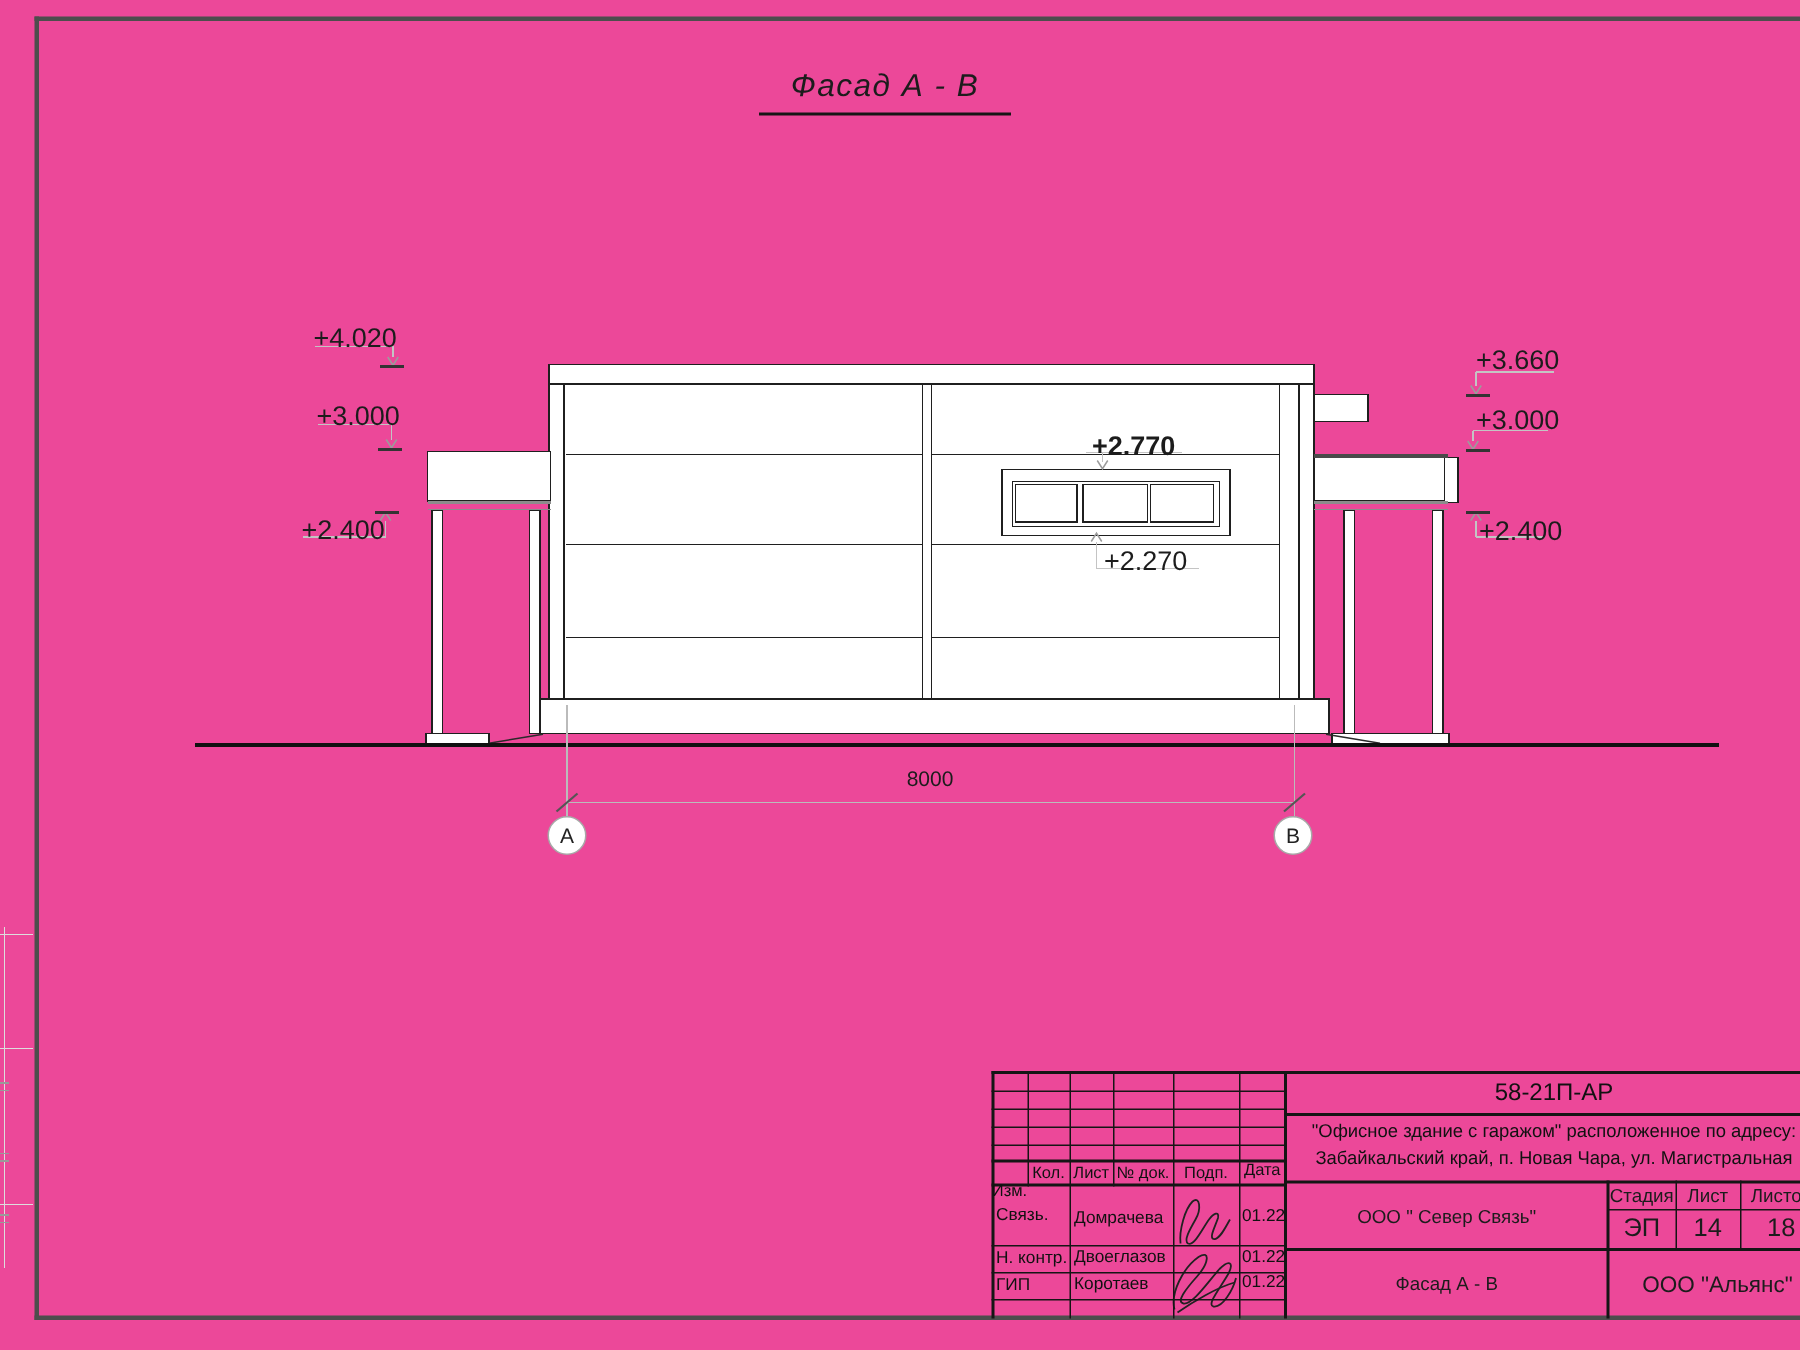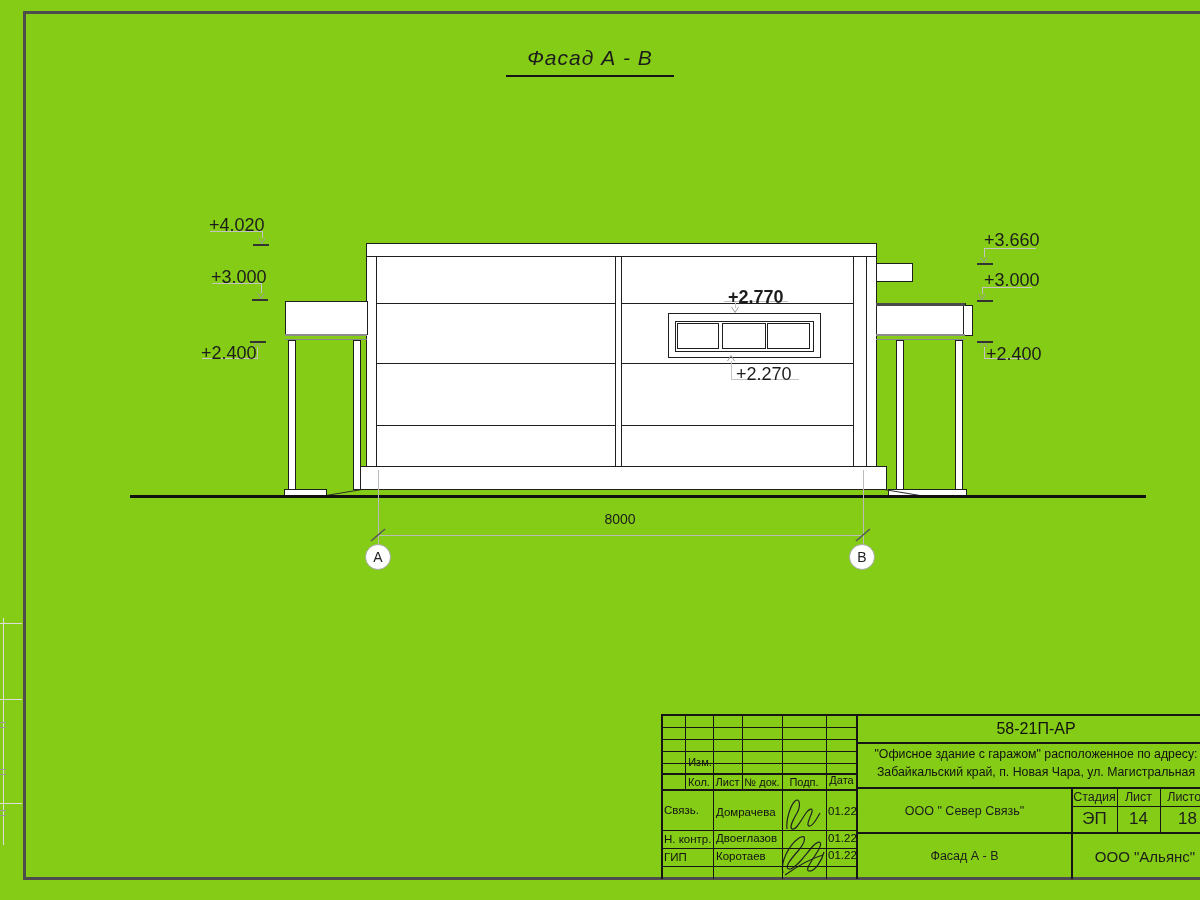--- a/index.html
+++ b/index.html
@@ -3,7 +3,7 @@
 <meta charset="utf-8">
 <style>
   html,body{margin:0;padding:0;background:#fff;}
-  #sheet{position:relative;width:1200px;height:900px;background:#84cc16;overflow:hidden;
+  #sheet{position:relative;width:1200px;height:900px;background:#ec4899;overflow:hidden;
          font-family:"Liberation Sans", sans-serif;color:#1a1a1a;}
   .abs{position:absolute;}
   .txt{position:absolute;white-space:nowrap;color:#1c1c1c;}

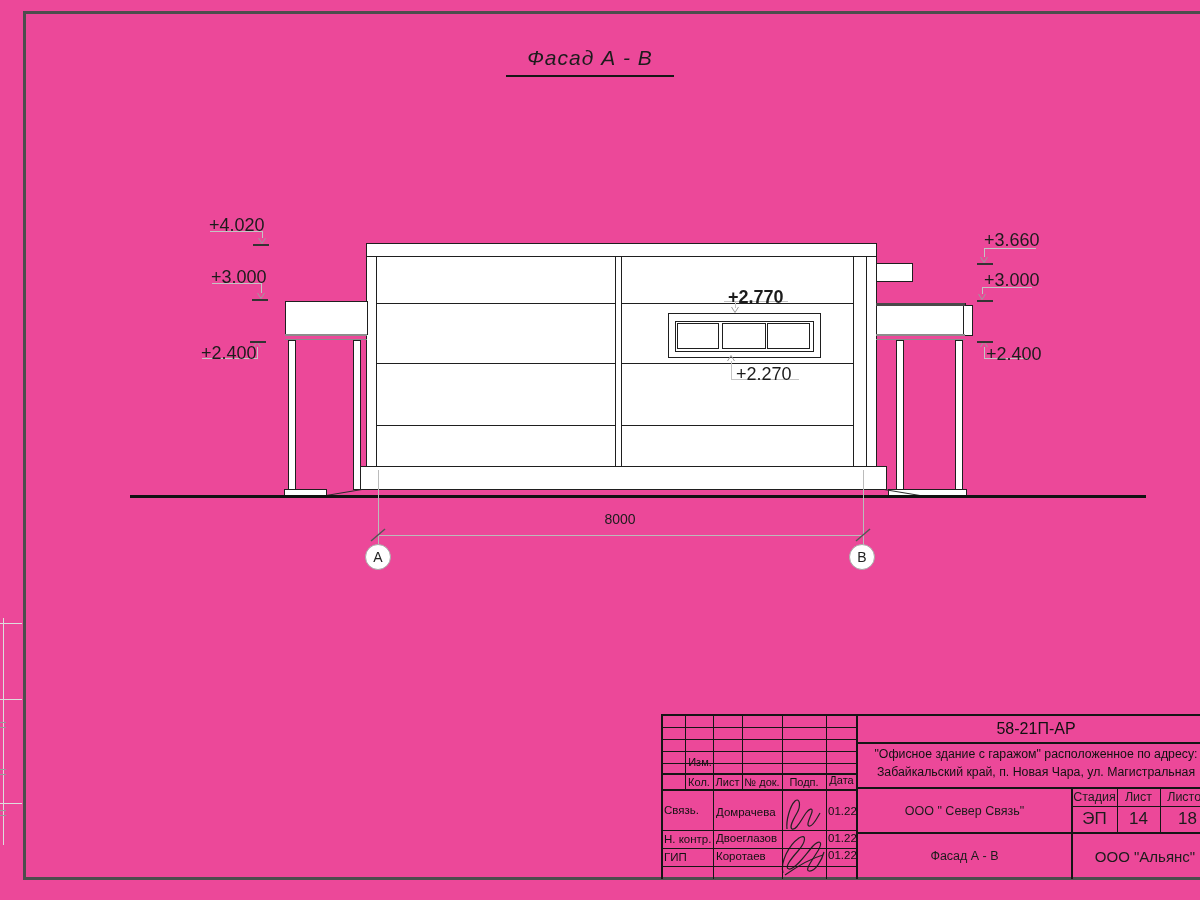--- a/index.html
+++ b/index.html
@@ -201,7 +201,7 @@
   <div class="bl" style="left:1117px;top:787px;width:1px;height:46px;"></div>
   <div class="bl" style="left:1160px;top:787px;width:1px;height:46px;"></div>
 
-  <div class="txt center tb-h" style="left:661px;top:754px;width:24px;height:15px;margin-left:27px;">Изм.</div>
+  <div class="txt center tb-h" style="left:661px;top:786px;width:24px;height:15px;">Изм.</div>
   <div class="txt center tb-h" style="left:685px;top:774px;width:28px;height:15px;">Кол.</div>
   <div class="txt center tb-h" style="left:713px;top:774px;width:29px;height:15px;">Лист</div>
   <div class="txt center tb-h" style="left:742px;top:774px;width:40px;height:15px;">№ док.</div>

